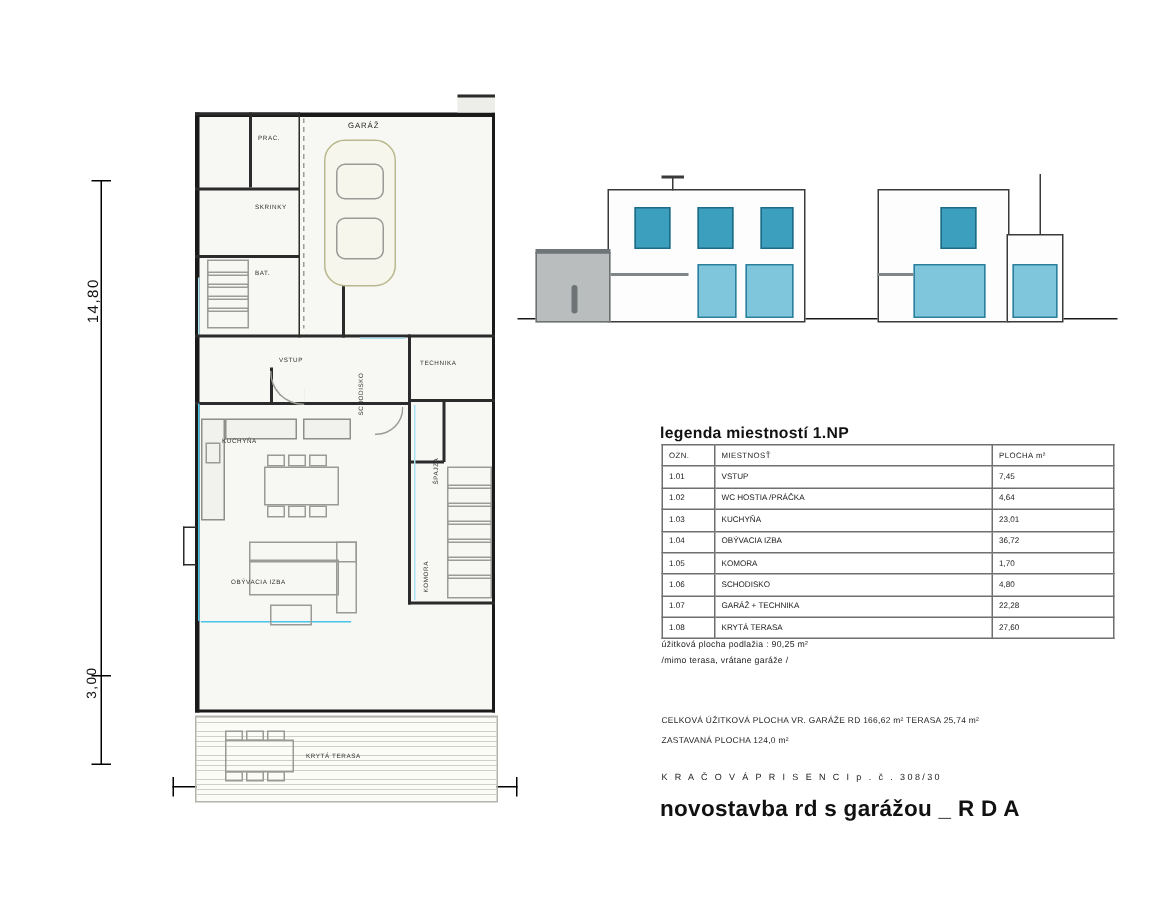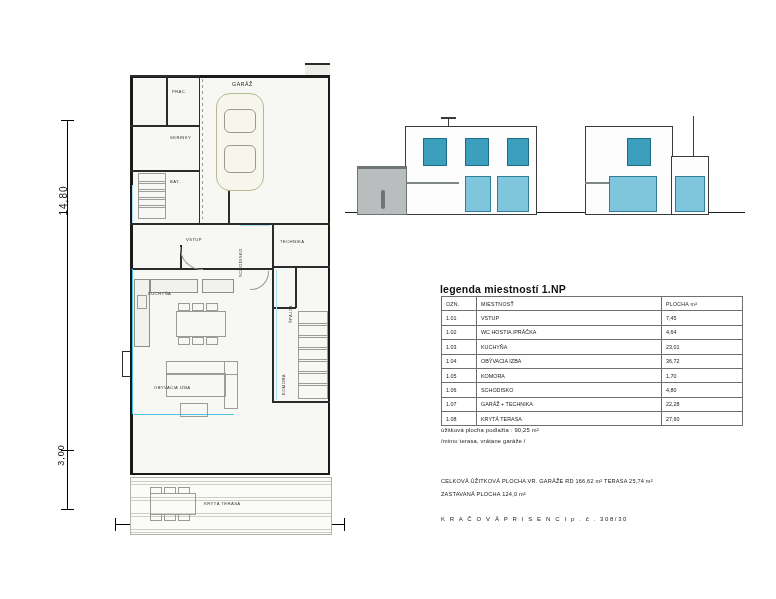--- a/index.html
+++ b/index.html
@@ -309,6 +309,7 @@
   <div class="note2" style="left:441px;top:491px;">ZASTAVANÁ PLOCHA   124,0 m²</div>
 
   <div class="addr">K R A Č O V Á   P R I   S E N C I   p . č .  308/30</div>
+  <div class="maintitle">novostavba  rd s garážou _ R D  A</div>
 
 </div>
 

